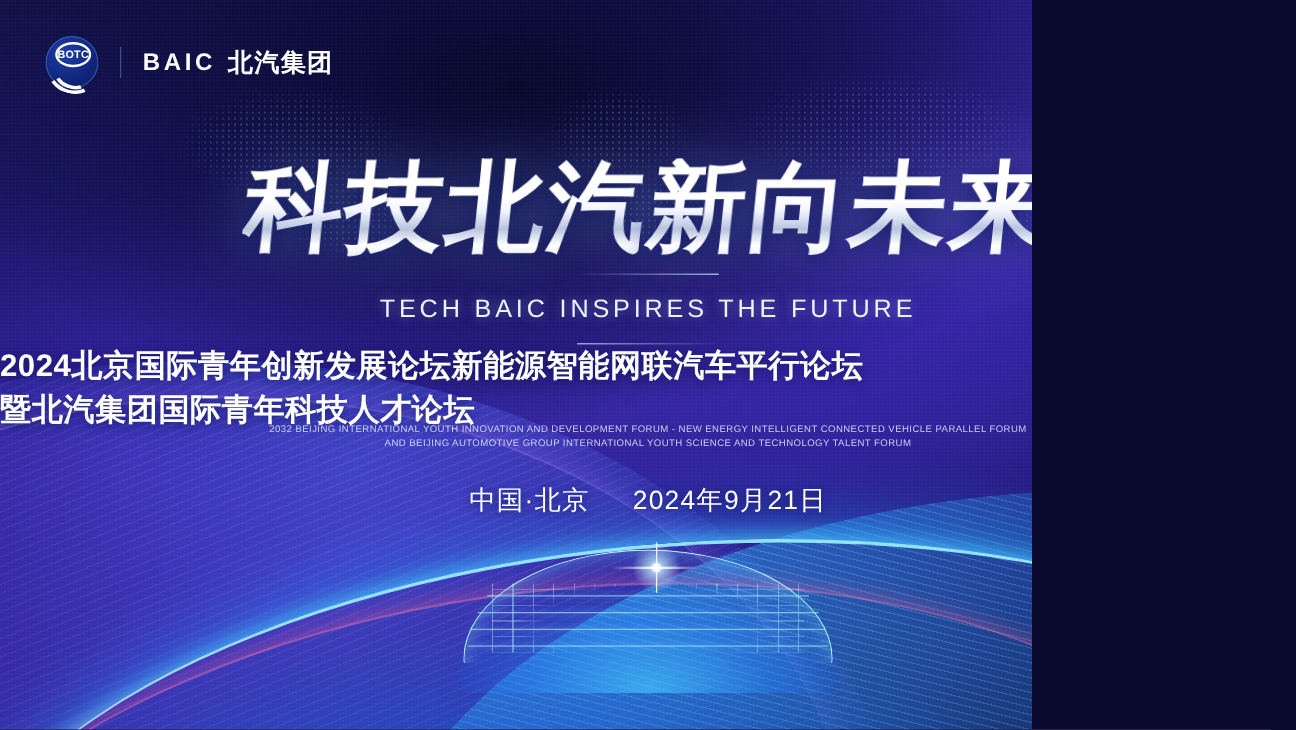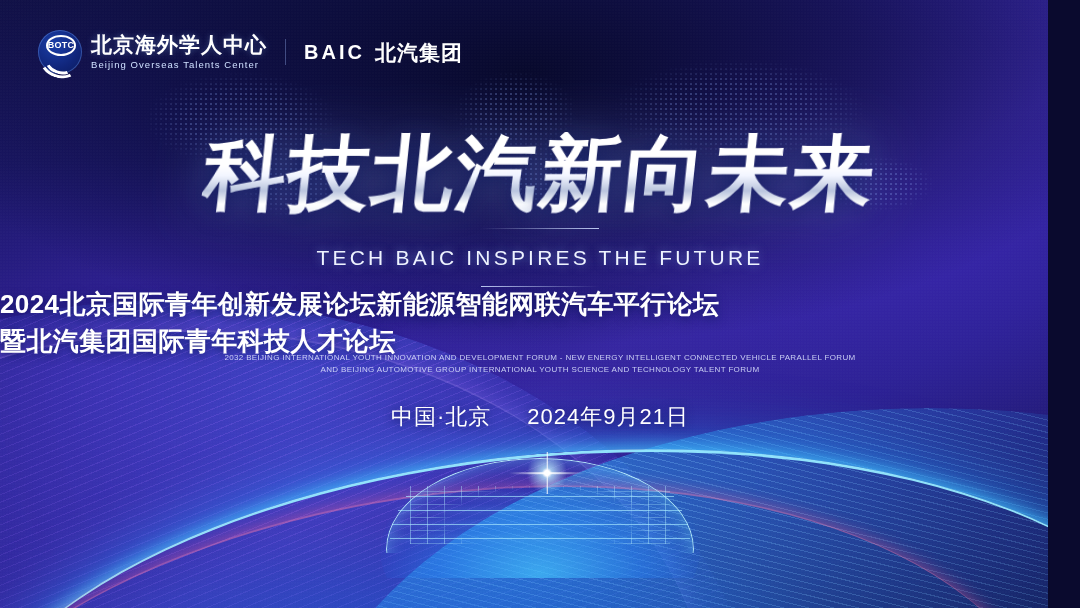--- a/index.html
+++ b/index.html
@@ -11,7 +11,7 @@
 
   
   #stage {
-    position:relative; width:1048px; height:608px; overflow:hidden;
+    position:relative; width:860px; height:608px; overflow:hidden;
     background:
       radial-gradient(ellipse 60% 45% at 50% 12%, rgba(6,8,40,0.95) 0%, rgba(8,10,48,0.55) 55%, rgba(10,12,60,0) 100%),
       radial-gradient(ellipse 70% 60% at 88% 40%, rgba(58,36,180,0.55) 0%, rgba(40,25,140,0.15) 55%, rgba(20,15,80,0) 100%),

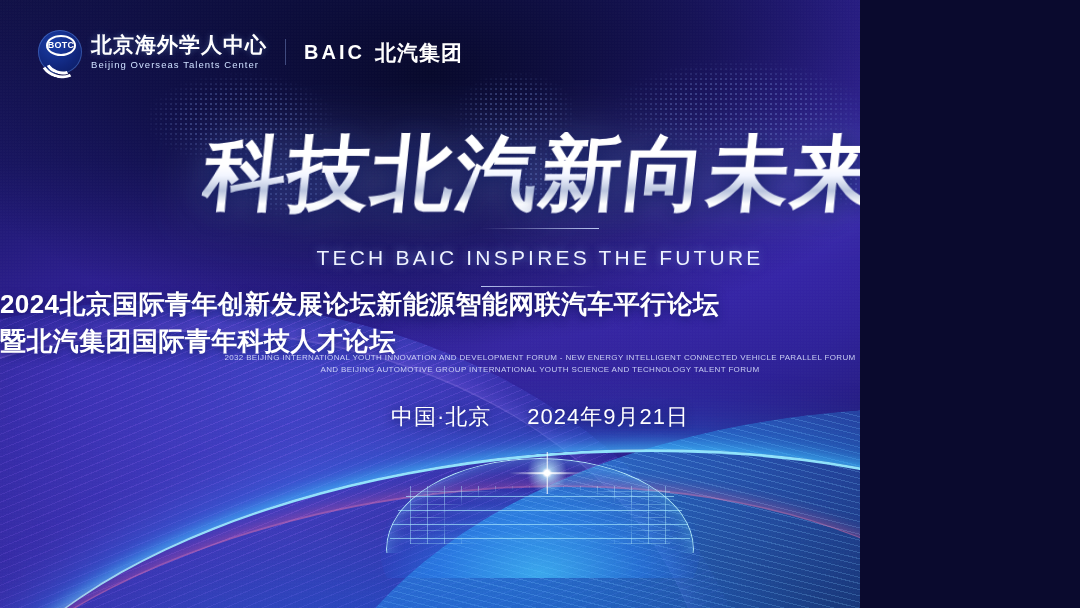--- a/index.html
+++ b/index.html
@@ -271,10 +271,6 @@
             <span>BOTC</span>
           </div>
       </div>
-      <div>
-        <div class="botc-cn">北京海外学人中心</div>
-        <div class="botc-en">Beijing Overseas Talents Center</div>
-      </div>
     </div>
 
     <div class="divider-dot"></div>

